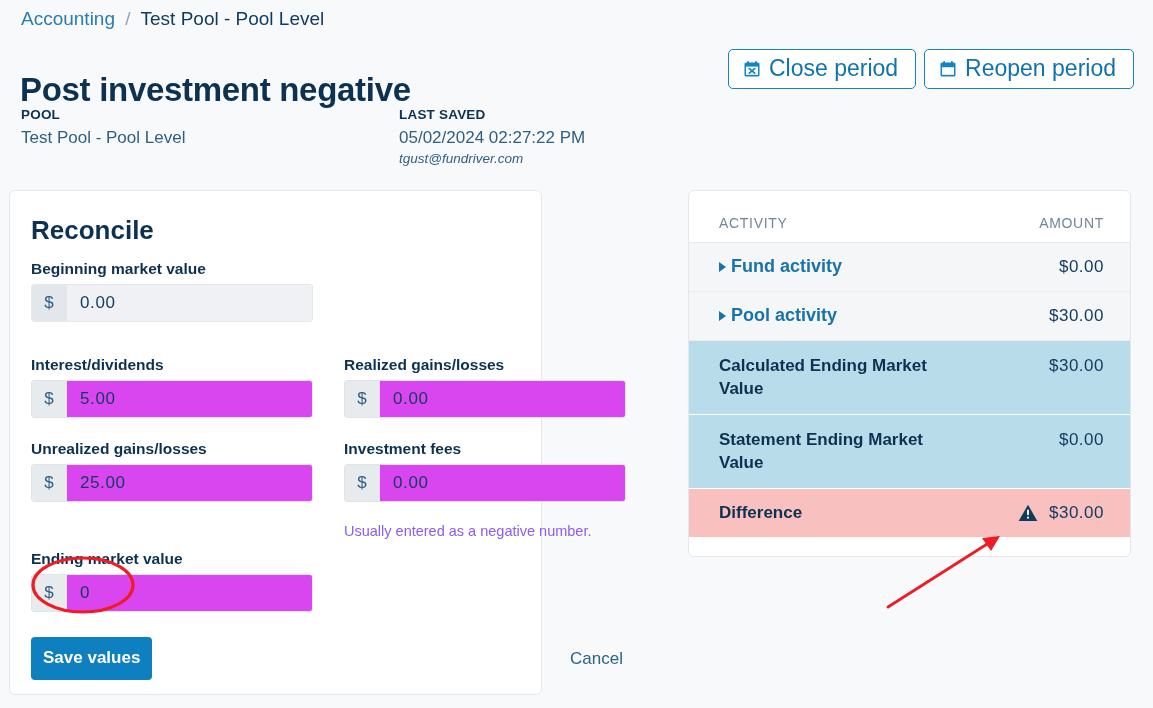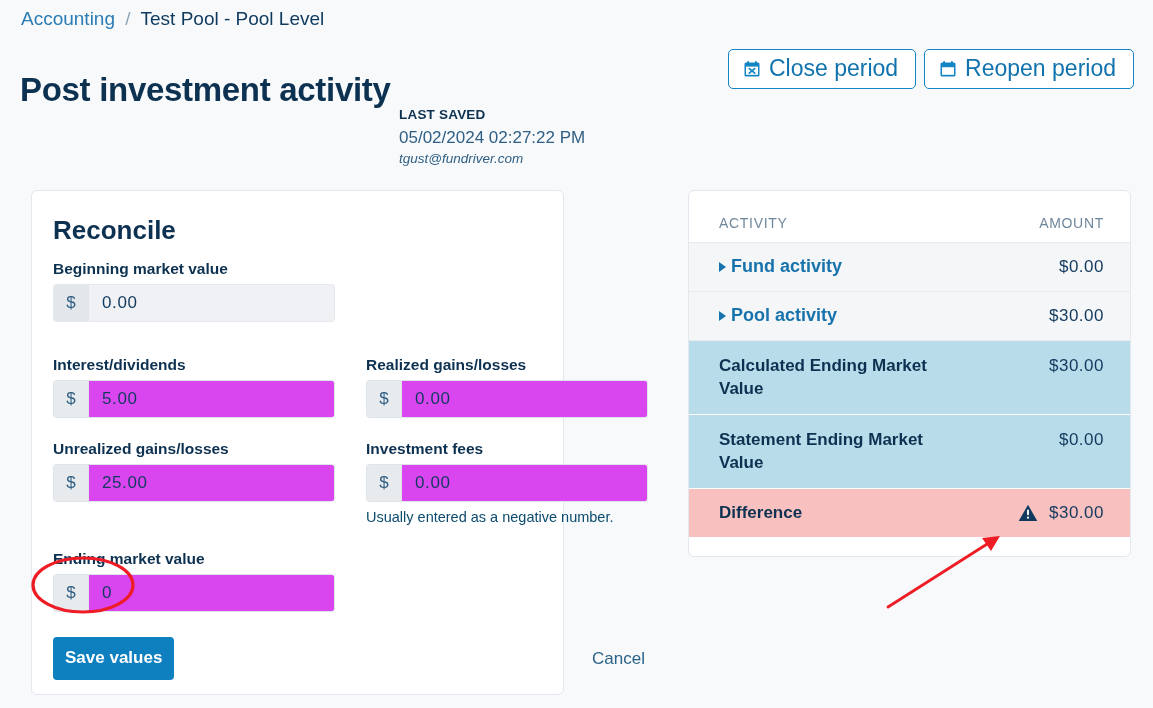--- a/index.html
+++ b/index.html
@@ -343,7 +343,7 @@
   <span class="crumb-current">Test Pool - Pool Level</span>
 </div>
 
-<h1 class="page-title">Post investment activity</h1>
+<h1 class="page-title">Post investment negative</h1>
 
 <div class="header-actions">
   <button class="btn-outline">

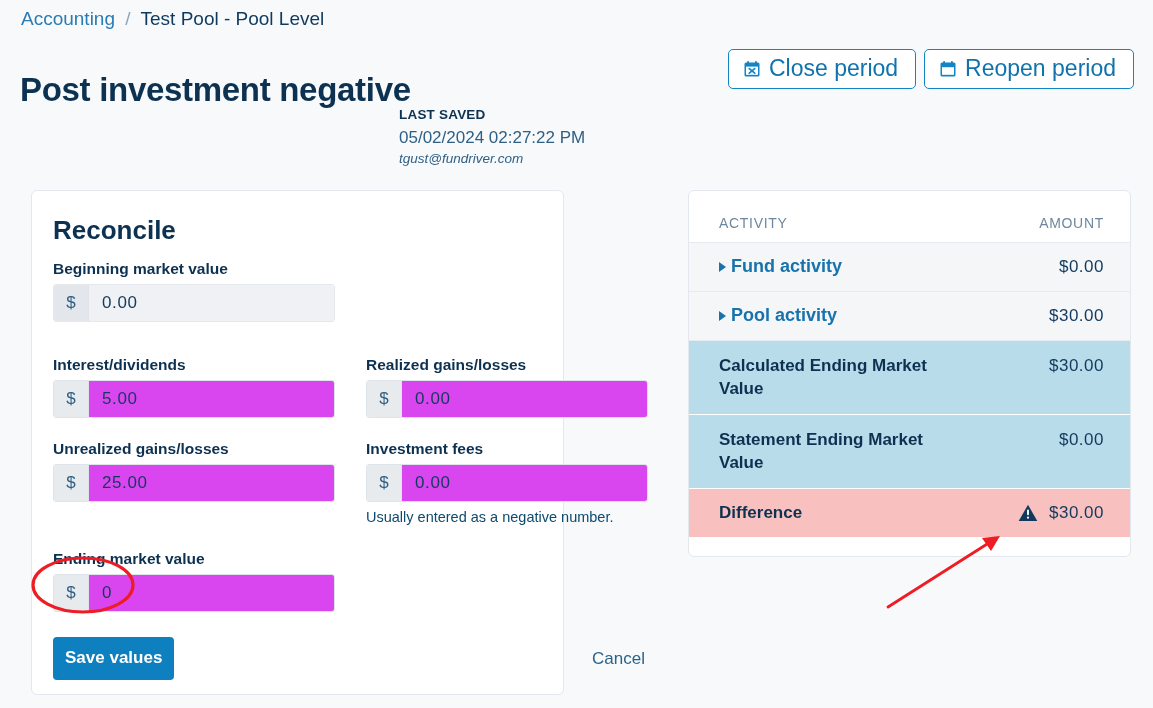--- a/index.html
+++ b/index.html
@@ -372,6 +372,10 @@
 </div>
 
 <div class="meta">
+  <div class="meta-col pool">
+    <div class="meta-label">POOL</div>
+    <div class="meta-value">Test Pool - Pool Level</div>
+  </div>
   <div class="meta-col saved">
     <div class="meta-label">LAST SAVED</div>
     <div class="meta-value">05/02/2024  02:27:22  PM</div>

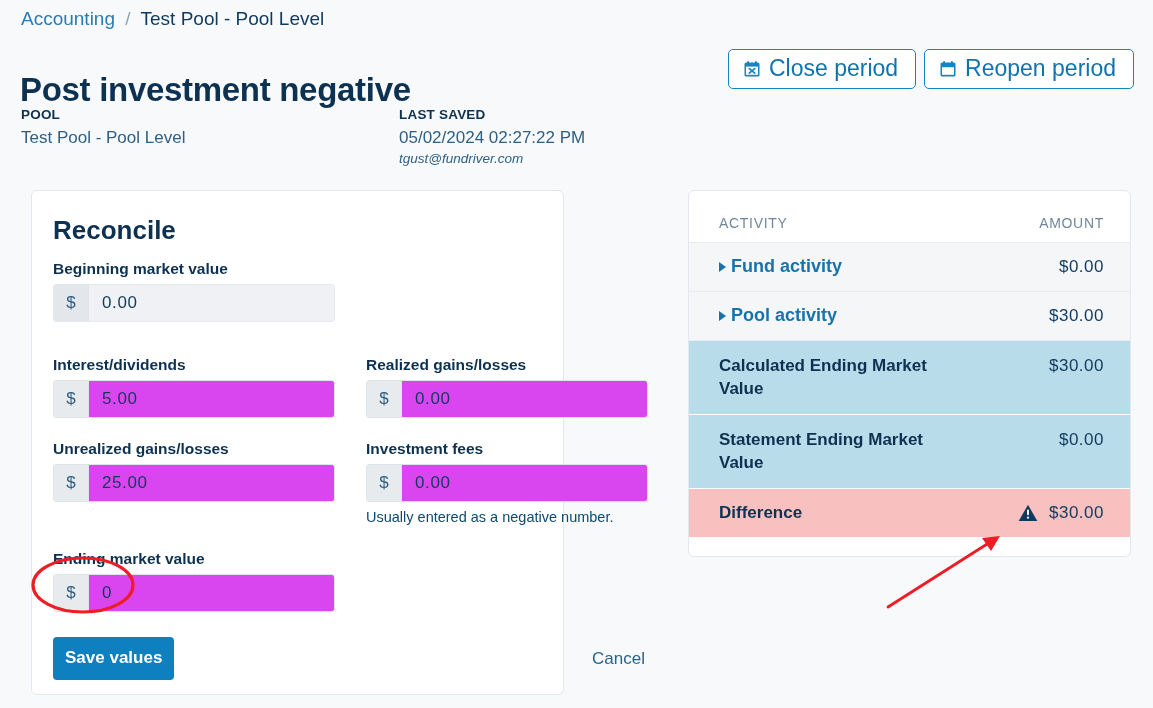--- a/index.html
+++ b/index.html
@@ -122,7 +122,7 @@
     box-sizing: border-box;
   }
   .card-left {
-    left: 31px;
+    left: 9px;
     top: 190px;
     width: 533px;
     height: 505px;

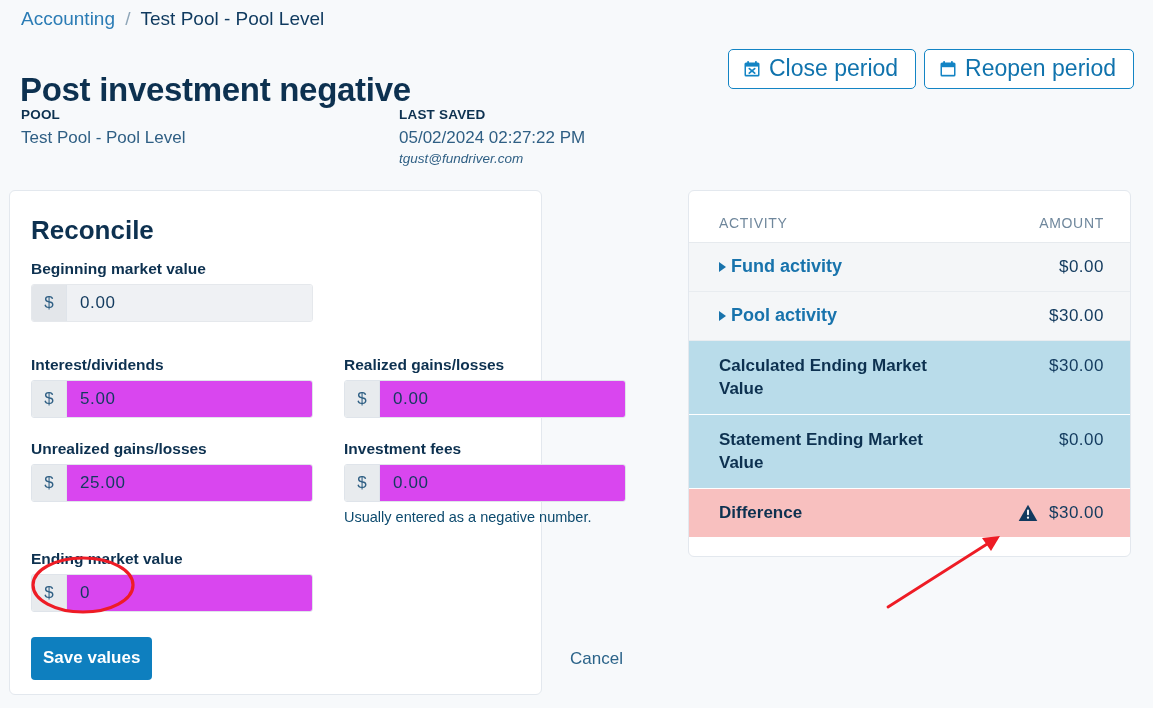--- a/index.html
+++ b/index.html
@@ -197,9 +197,9 @@
   .input-group.disabled .input-prefix { background: #e3e6ea; }
   .help-text {
     font-size: 14.5px;
-    color: #0c4a6e;
+    color: #8b5cf6;
     line-height: 19px;
-    margin-top: 6px;
+    margin-top: 20px;
     white-space: nowrap;
   }
 

